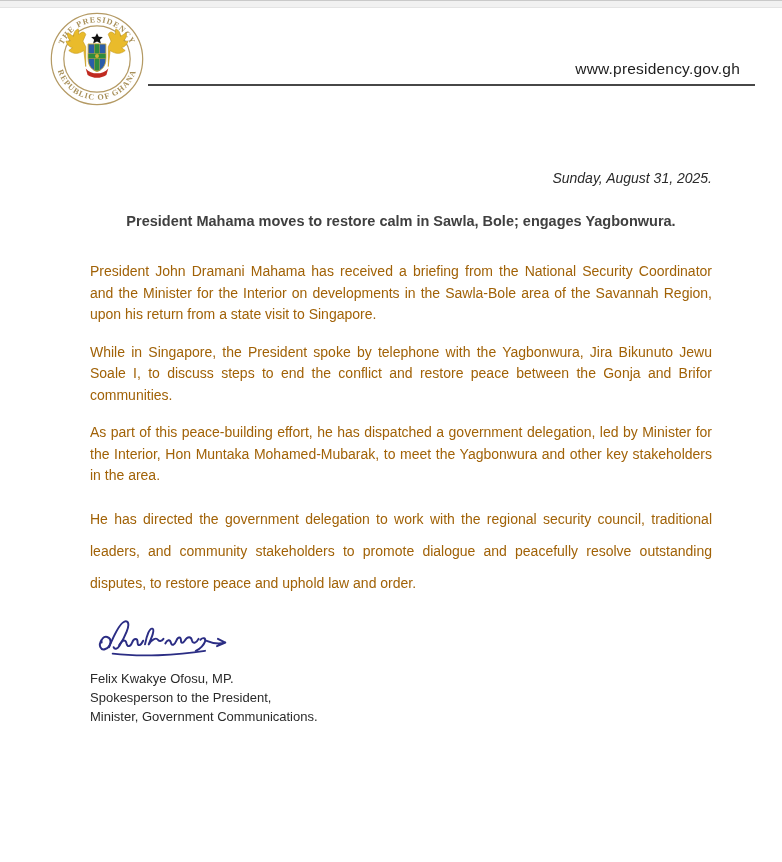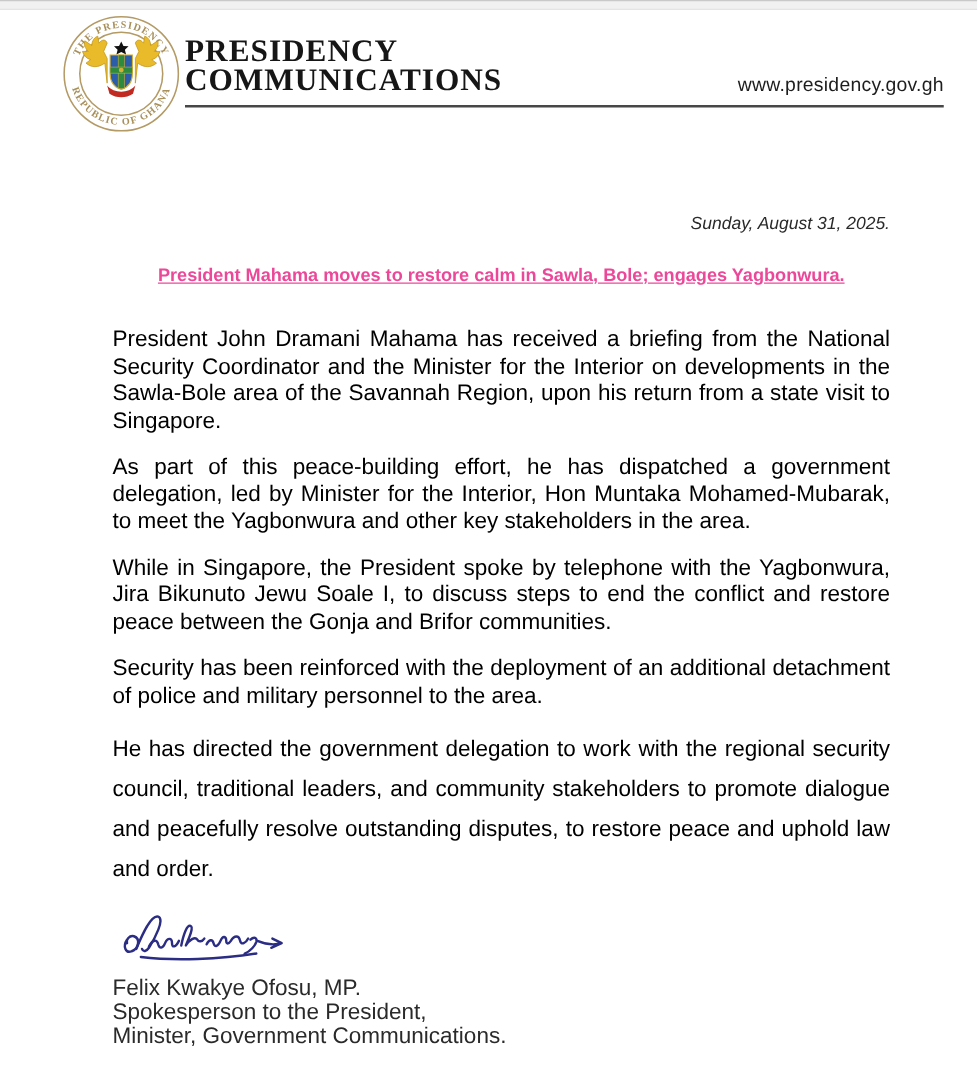--- a/index.html
+++ b/index.html
@@ -100,10 +100,6 @@
       </g>
     </svg>
 
-    <div class="org-title">
-      <div>PRESIDENCY</div>
-      <div>COMMUNICATIONS</div>
-    </div>
 
     <div class="website">www.presidency.gov.gh</div>
 

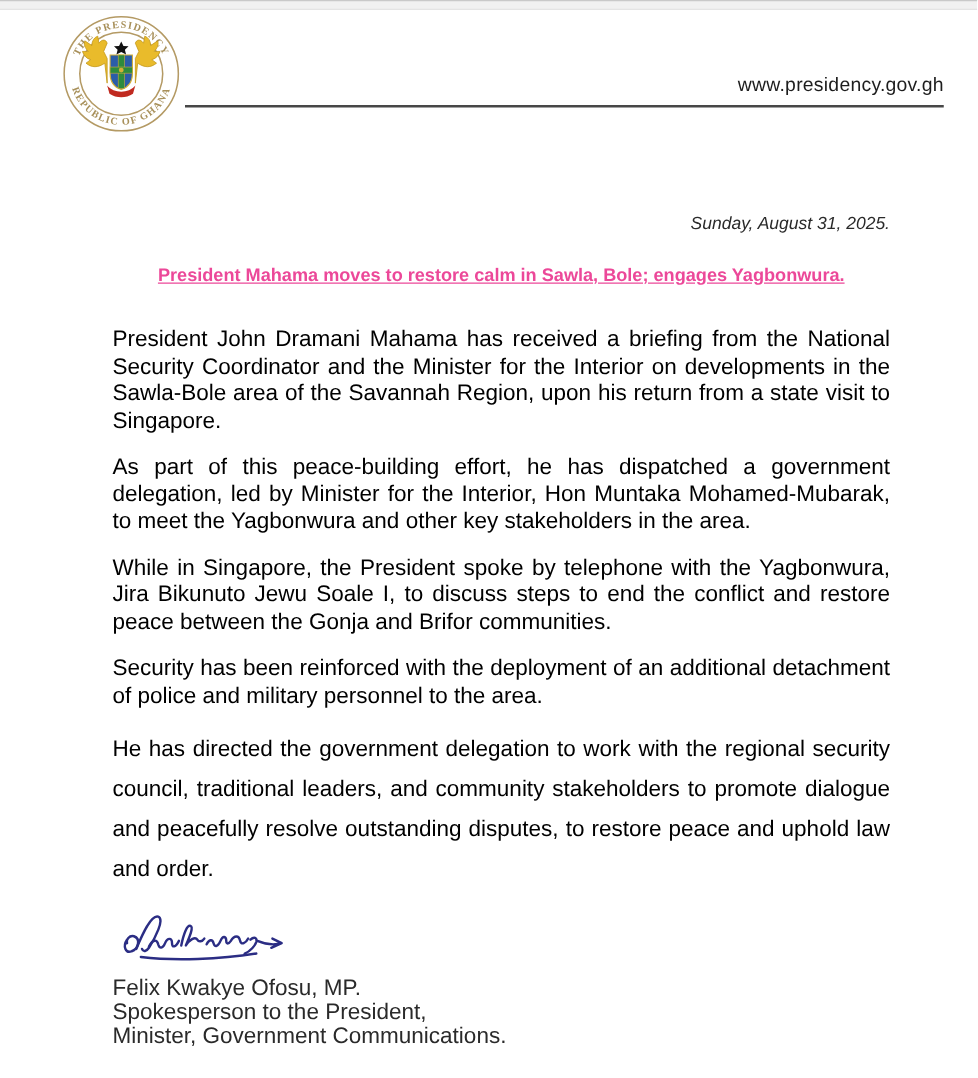--- a/index.html
+++ b/index.html
@@ -26,7 +26,7 @@
     font-size:25px; line-height:23px; letter-spacing:0.8px;
   }
   .website {
-    position:absolute; right:27px; top:52px;
+    position:absolute; right:42px; top:52px;
     font-size:15.5px; color:#1d1d1d; letter-spacing:0.2px;
   }
   .header-rule {

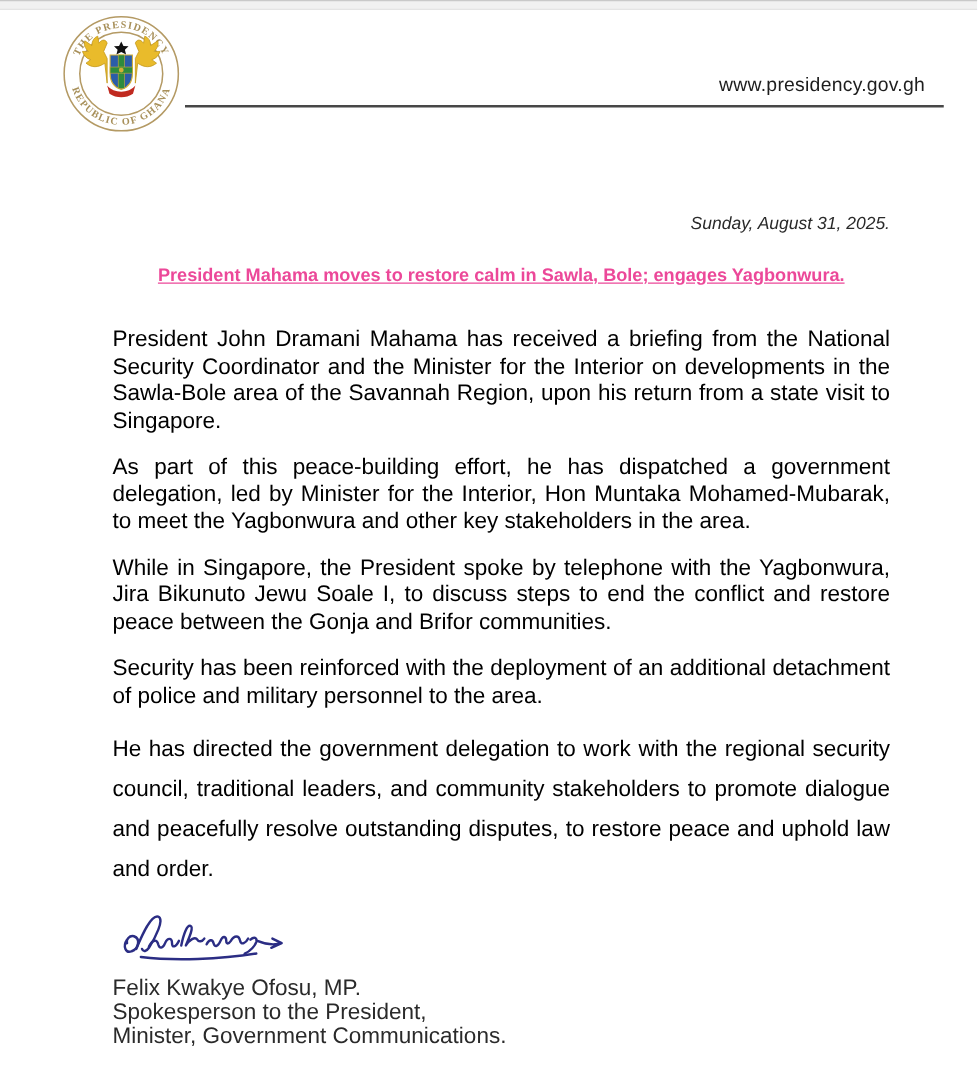--- a/index.html
+++ b/index.html
@@ -41,7 +41,7 @@
   }
   .headline {
     margin-top:26px; text-align:center;
-    font-size:14.5px; font-weight:bold; color:#ec4899;text-decoration:underline;
+    font-size:14.5px; font-weight:bold; color:#404040;
   }
   p.body-par {
     margin-top:16px; text-align:justify;

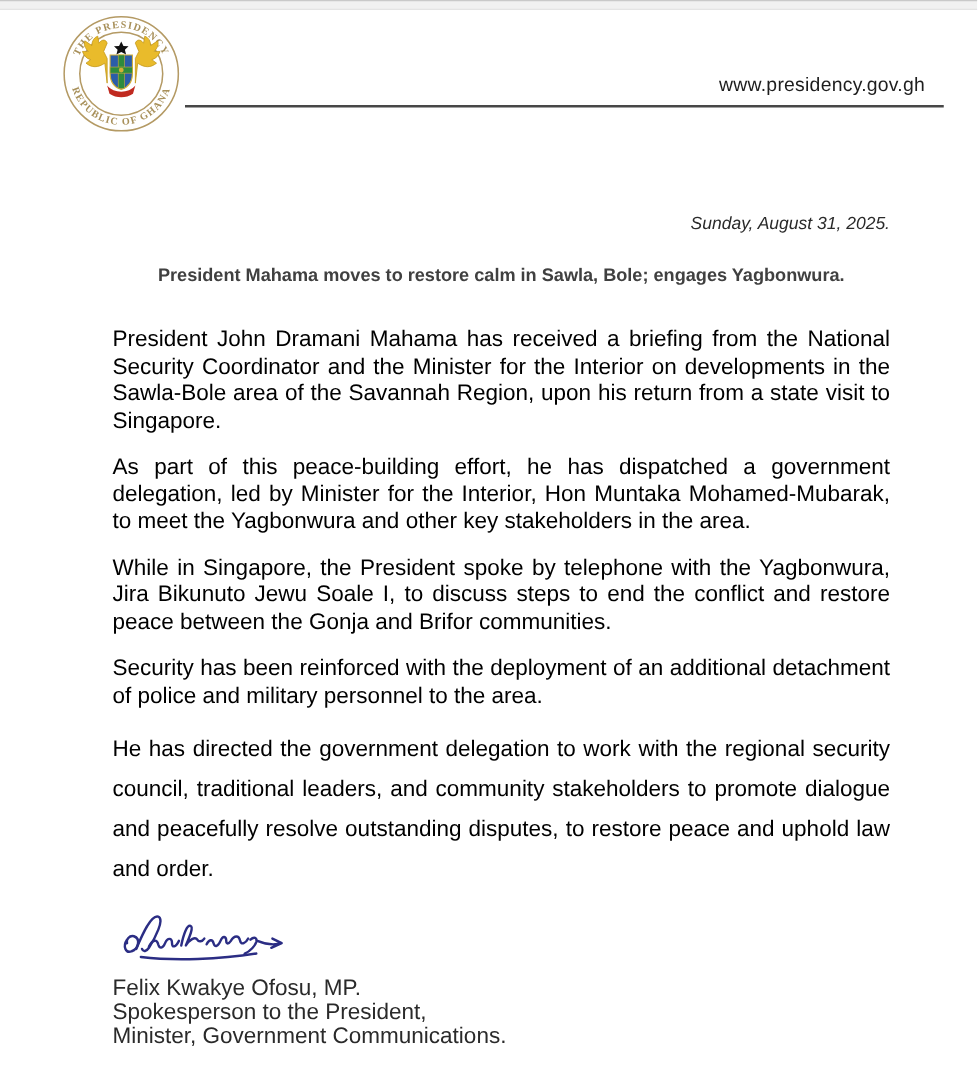--- a/index.html
+++ b/index.html
@@ -45,7 +45,7 @@
   }
   p.body-par {
     margin-top:16px; text-align:justify;
-    font-size:18px; line-height:21.5px; color:#000000;
+    font-size:14px; line-height:21.5px; color:#a16207;
   }
   p.body-par.first { margin-top:32px; }
   p.body-par.wide { line-height:32px; }

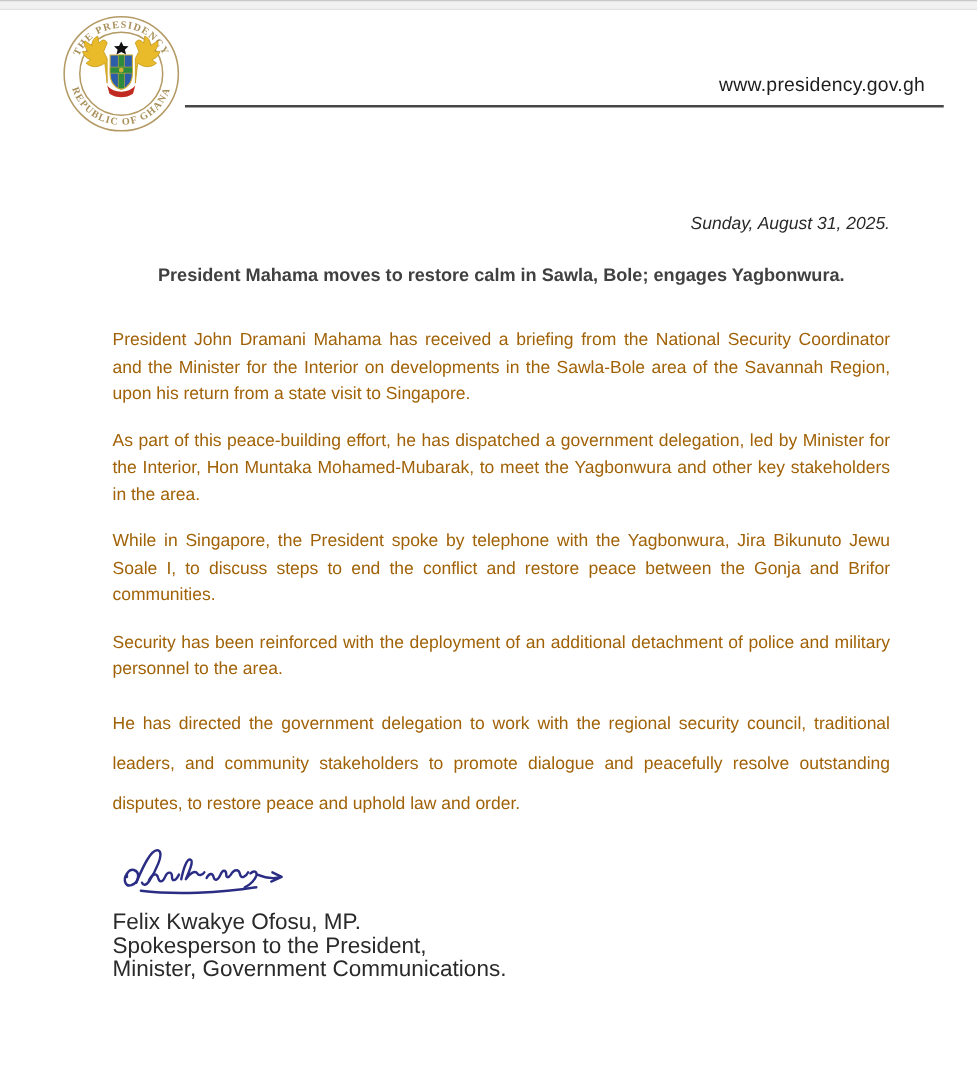--- a/index.html
+++ b/index.html
@@ -113,8 +113,8 @@
     <p class="headline">President Mahama moves to restore calm in Sawla, Bole; engages Yagbonwura.</p>
 
     <p class="body-par first">President John Dramani Mahama has received a briefing from the National Security Coordinator and the Minister for the Interior on developments in the Sawla-Bole area of the Savannah Region, upon his return from a state visit to Singapore.</p>
+    <p class="body-par">While in Singapore, the President spoke by telephone with the Yagbonwura, Jira Bikunuto Jewu Soale I, to discuss steps to end the conflict and restore peace between the Gonja and Brifor communities.</p>
     <p class="body-par">As part of this peace-building effort, he has dispatched a government delegation, led by Minister for the Interior, Hon Muntaka Mohamed-Mubarak, to meet the Yagbonwura and other key stakeholders in the area.</p>
-    <p class="body-par">While in Singapore, the President spoke by telephone with the Yagbonwura, Jira Bikunuto Jewu Soale I, to discuss steps to end the conflict and restore peace between the Gonja and Brifor communities.</p>
     <p class="body-par">Security has been reinforced with the deployment of an additional detachment of police and military personnel to the area.</p>
     <p class="body-par wide">He has directed the government delegation to work with the regional security council, traditional leaders, and community stakeholders to promote dialogue and peacefully resolve outstanding disputes, to restore peace and uphold law and order.</p>
 

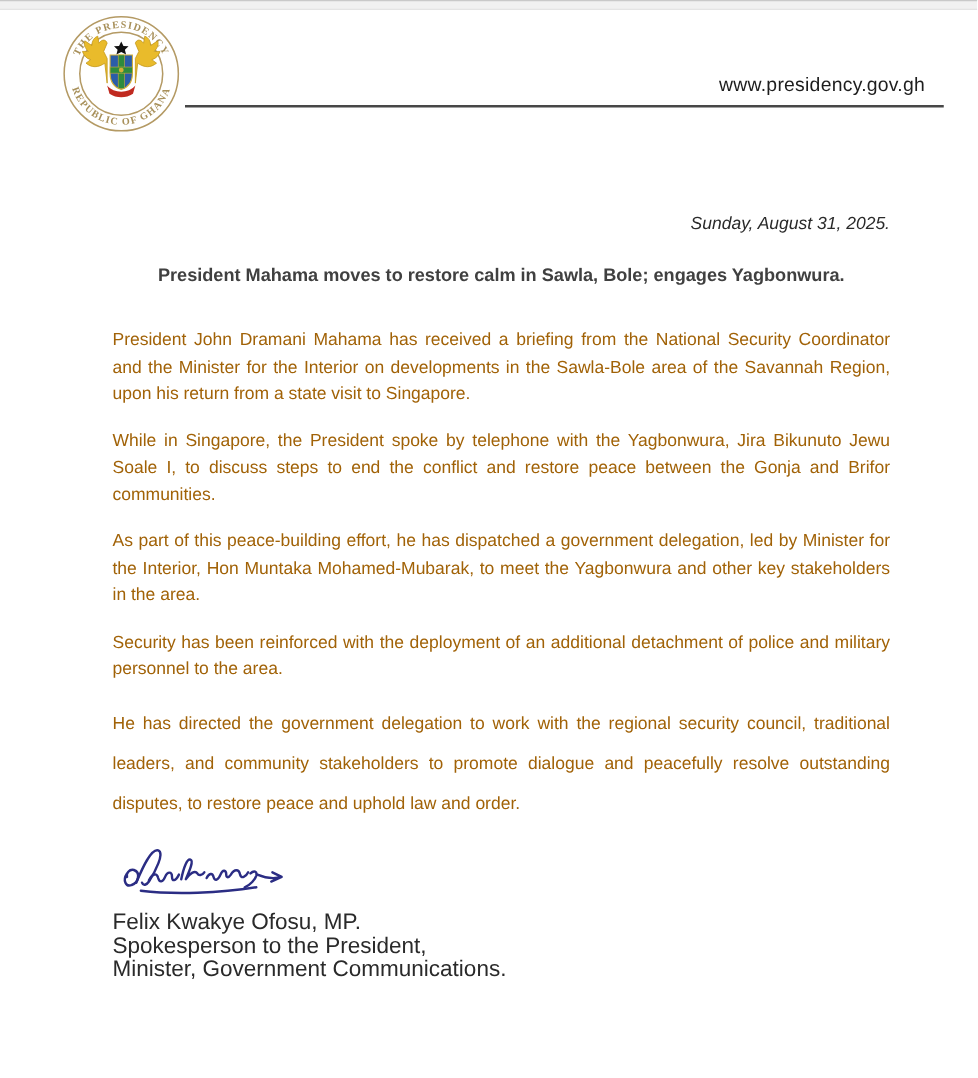--- a/index.html
+++ b/index.html
@@ -115,7 +115,6 @@
     <p class="body-par first">President John Dramani Mahama has received a briefing from the National Security Coordinator and the Minister for the Interior on developments in the Sawla-Bole area of the Savannah Region, upon his return from a state visit to Singapore.</p>
     <p class="body-par">While in Singapore, the President spoke by telephone with the Yagbonwura, Jira Bikunuto Jewu Soale I, to discuss steps to end the conflict and restore peace between the Gonja and Brifor communities.</p>
     <p class="body-par">As part of this peace-building effort, he has dispatched a government delegation, led by Minister for the Interior, Hon Muntaka Mohamed-Mubarak, to meet the Yagbonwura and other key stakeholders in the area.</p>
-    <p class="body-par">Security has been reinforced with the deployment of an additional detachment of police and military personnel to the area.</p>
     <p class="body-par wide">He has directed the government delegation to work with the regional security council, traditional leaders, and community stakeholders to promote dialogue and peacefully resolve outstanding disputes, to restore peace and uphold law and order.</p>
 
     <div class="signature-block">

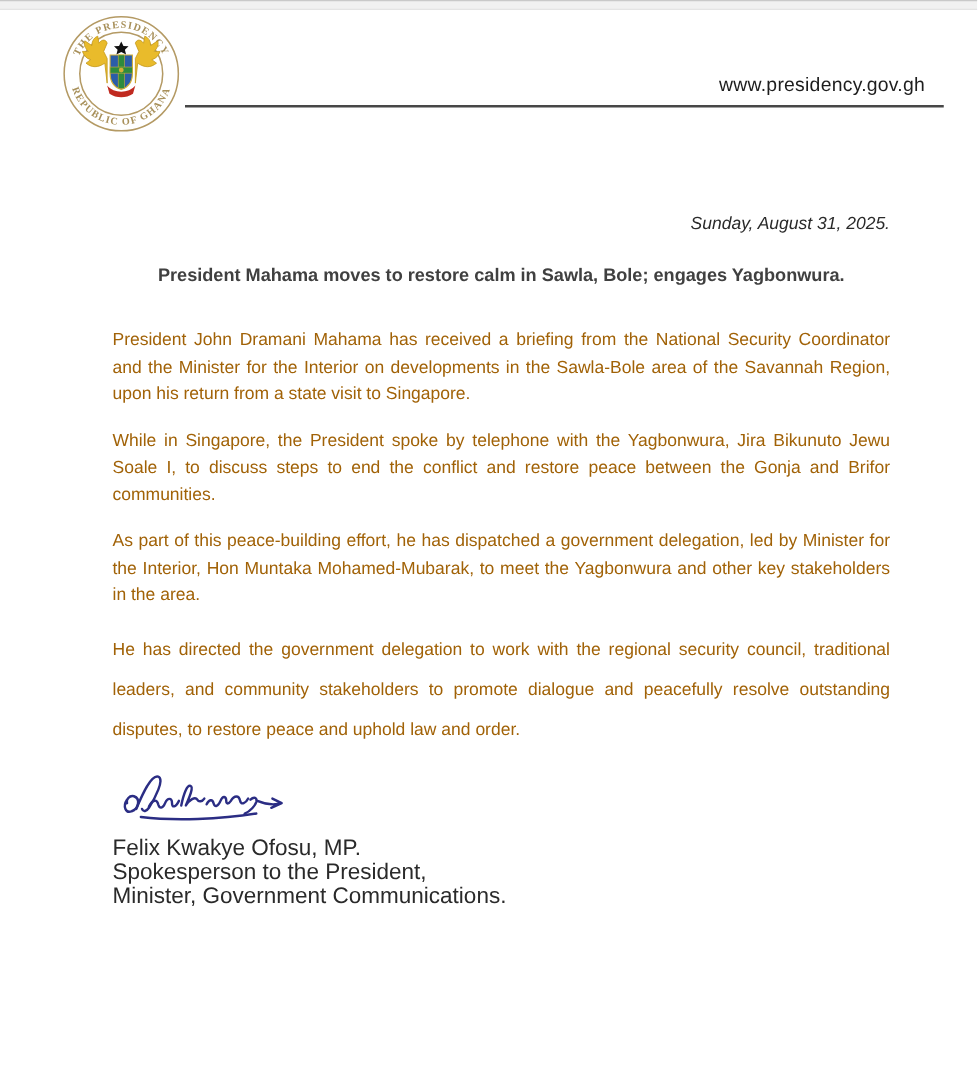--- a/index.html
+++ b/index.html
@@ -53,7 +53,7 @@
   .signature-svg { width:158px; height:48px; display:block; }
   .sign-off { margin-top:9px; }
   .sign-off p {
-    font-size:18px; line-height:17px; color:#2a2a2a; margin-top:2px;
+    font-size:13px; line-height:17px; color:#2a2a2a; margin-top:2px;
   }
 </style>
 </head>

